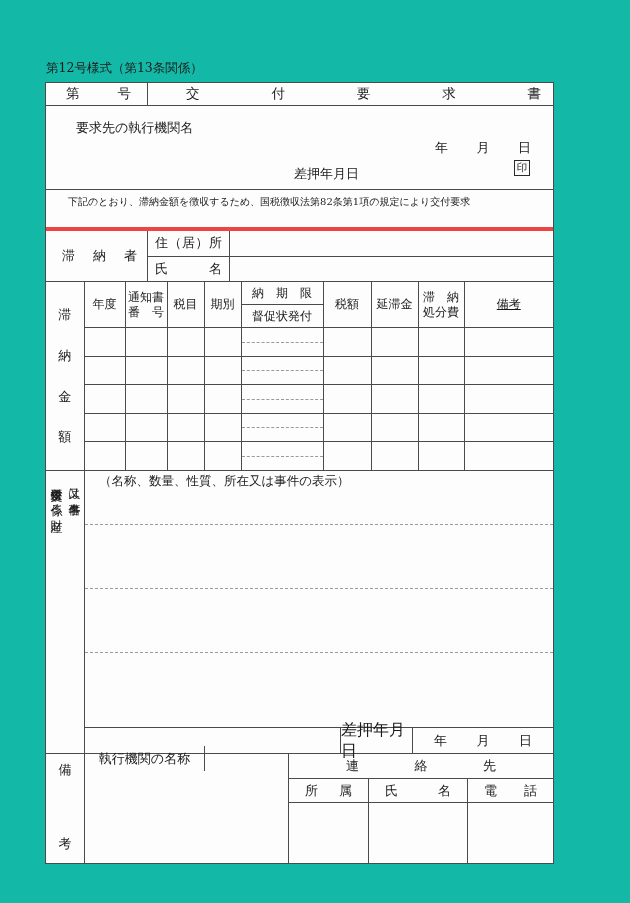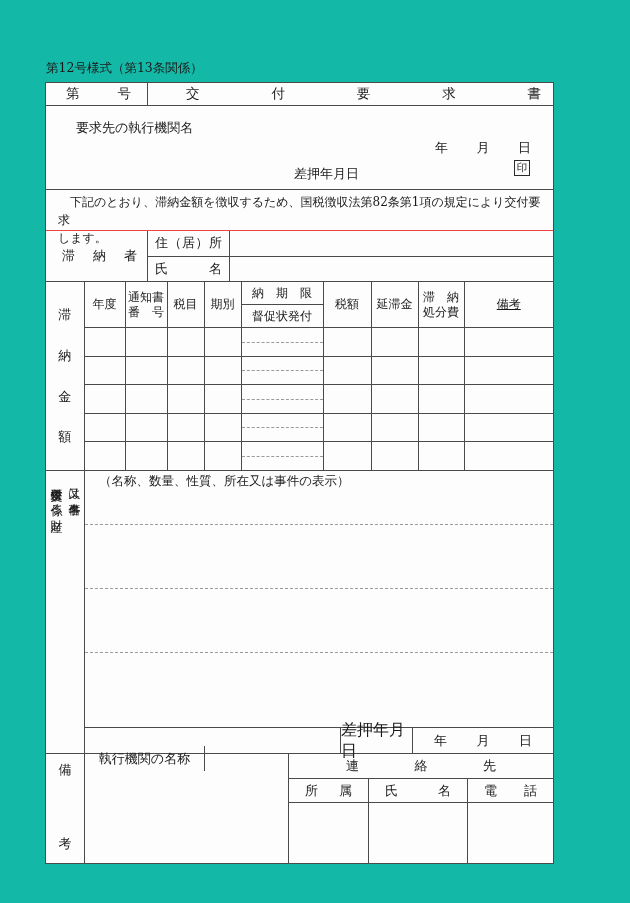--- a/index.html
+++ b/index.html
@@ -29,7 +29,7 @@
   .seal { position:absolute; right:23px; top:54px; width:16px; height:16px; border:1.5px solid #2a2a2a; font-size:10.5px; line-height:13px; text-align:center; color:#2a2a2a; }
 
   
-  .statement { height:41px; border-bottom:1px solid #ef4444; font-size:12px; padding:3px 8px 8px 12px; line-height:18px; }
+  .statement { height:41px; border-bottom:4px solid #ef4444; font-size:10px; padding:3px 8px 8px 12px; line-height:18px; }
   .st1 { text-indent:1em; }
 
   

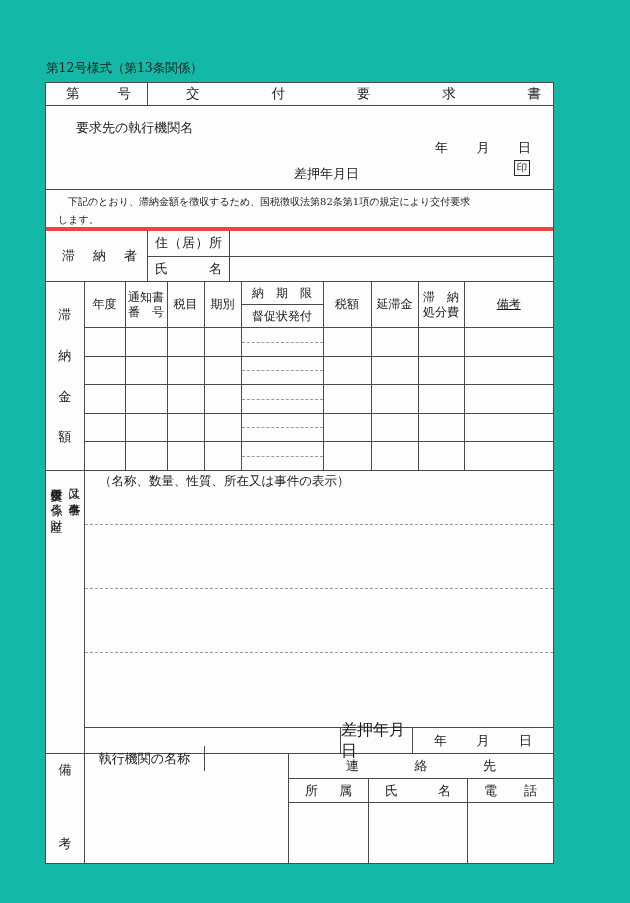--- a/index.html
+++ b/index.html
@@ -120,7 +120,6 @@
 
     <div class="statement">
       <div class="st1">下記のとおり、滞納金額を徴収するため、国税徴収法第82条第1項の規定により交付要求</div>
-      <div class="st2">します。</div>
     </div>
 
     <div class="debtor">

